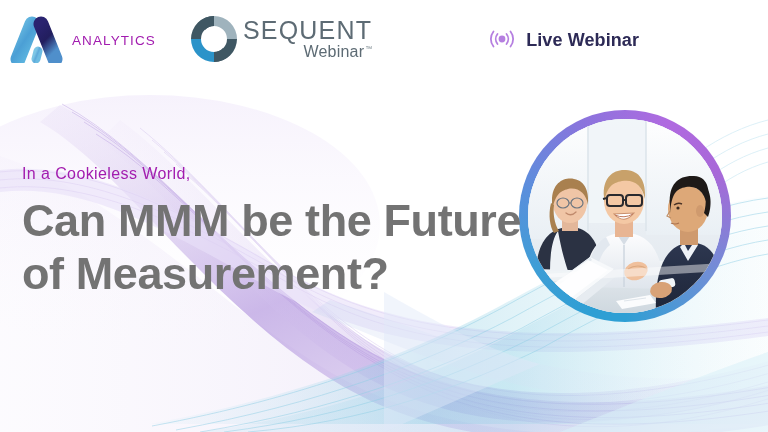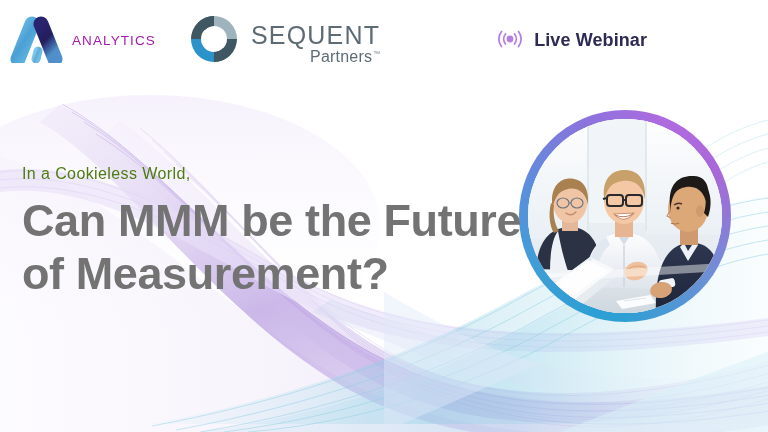--- a/index.html
+++ b/index.html
@@ -67,9 +67,9 @@
   
   .logo-sequent {
     display:flex;
-    align-items:flex-end;
+    align-items:center;
     margin-left:32px;
-    gap:11px;
+    gap:3px;
   }
   .seq-mark { width:52px; height:52px; flex:none; }
   .seq-word { line-height:1; }

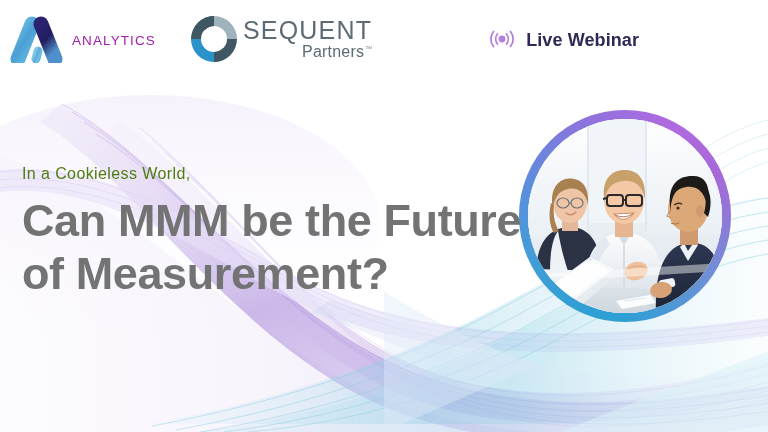--- a/index.html
+++ b/index.html
@@ -321,7 +321,7 @@
       <span class="seq-word">
         <span class="seq-title">SEQUENT</span>
         <span class="seq-sub-row">
-          <span class="seq-sub">Partners</span>
+          <span class="seq-sub">Webinar</span>
           <span class="seq-tm">™</span>
         </span>
       </span>

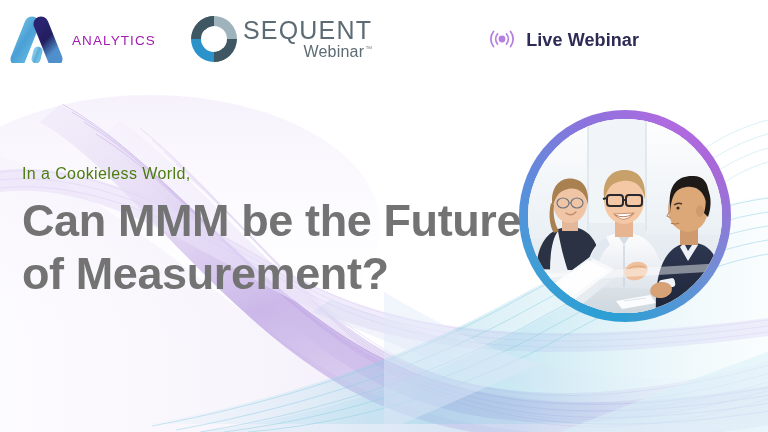--- a/index.html
+++ b/index.html
@@ -124,7 +124,7 @@
   }
   .eyebrow {
     font-size:16px;
-    color:#4d7c0f;
+    color:#a21caf;
     letter-spacing:0.4px;
     margin-bottom:11px;
     font-family:"Liberation Sans", sans-serif;

